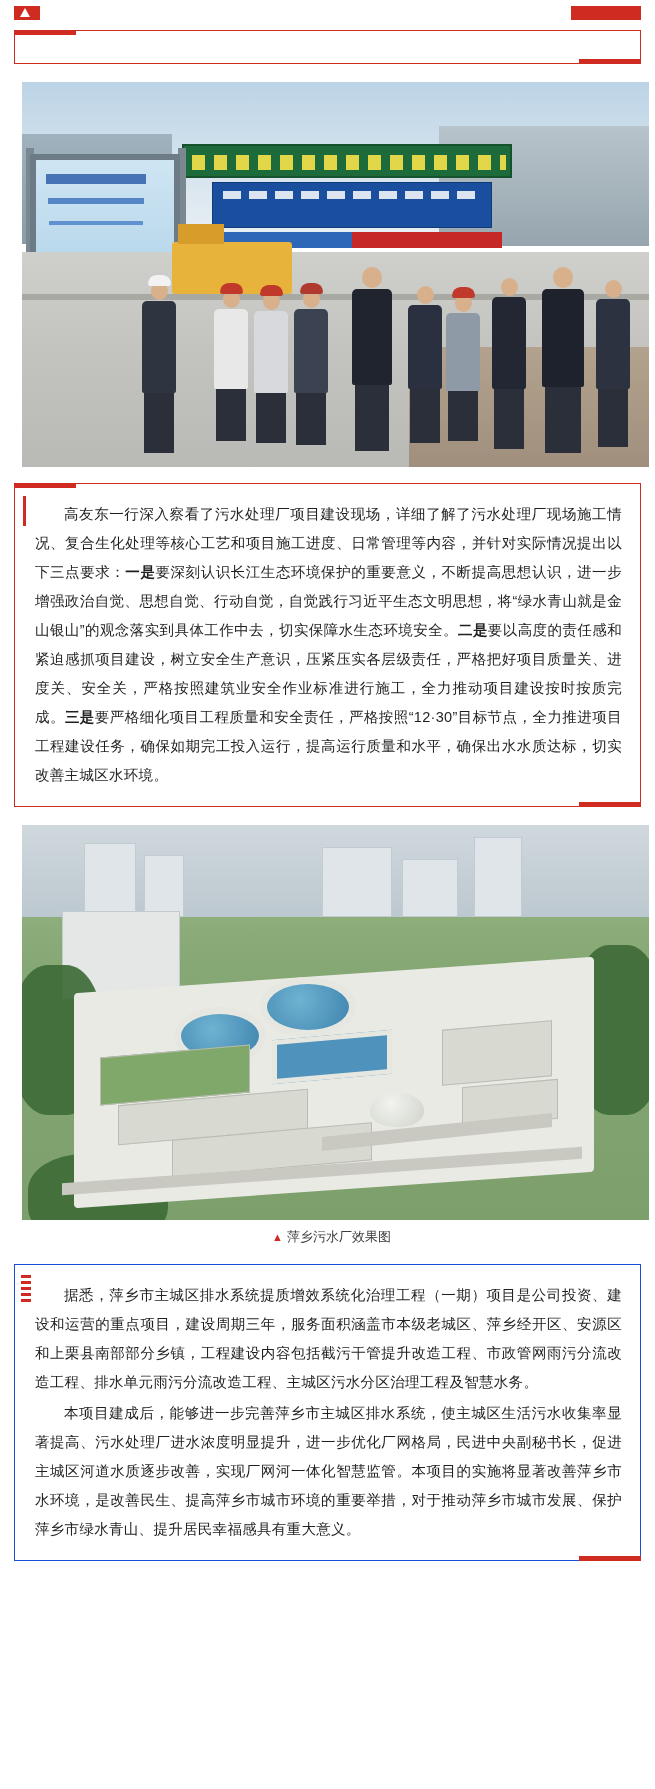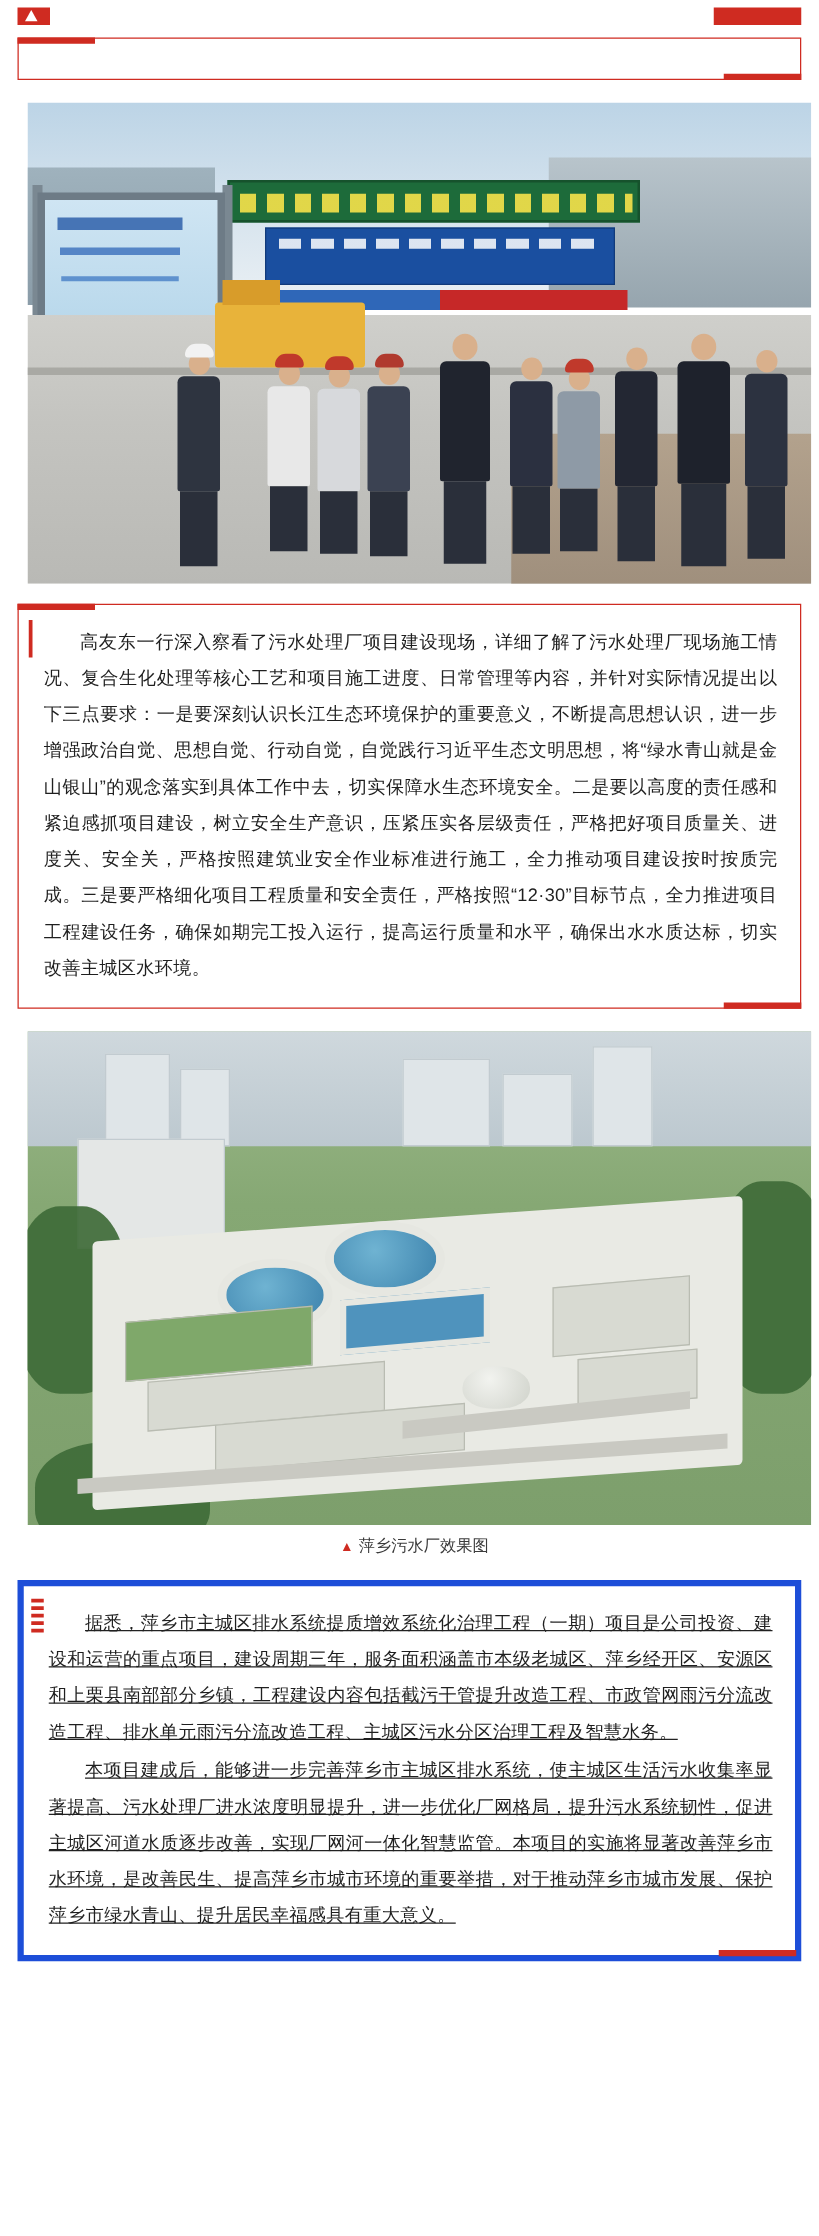--- a/index.html
+++ b/index.html
@@ -91,7 +91,7 @@
   }
   .card p + p { margin-top: 2px; }
   .indent { text-indent: 2em; }
-  .b { font-weight: normal; }
+  .b { font-weight: bold; }
 
   
   .card.accent-left:before {

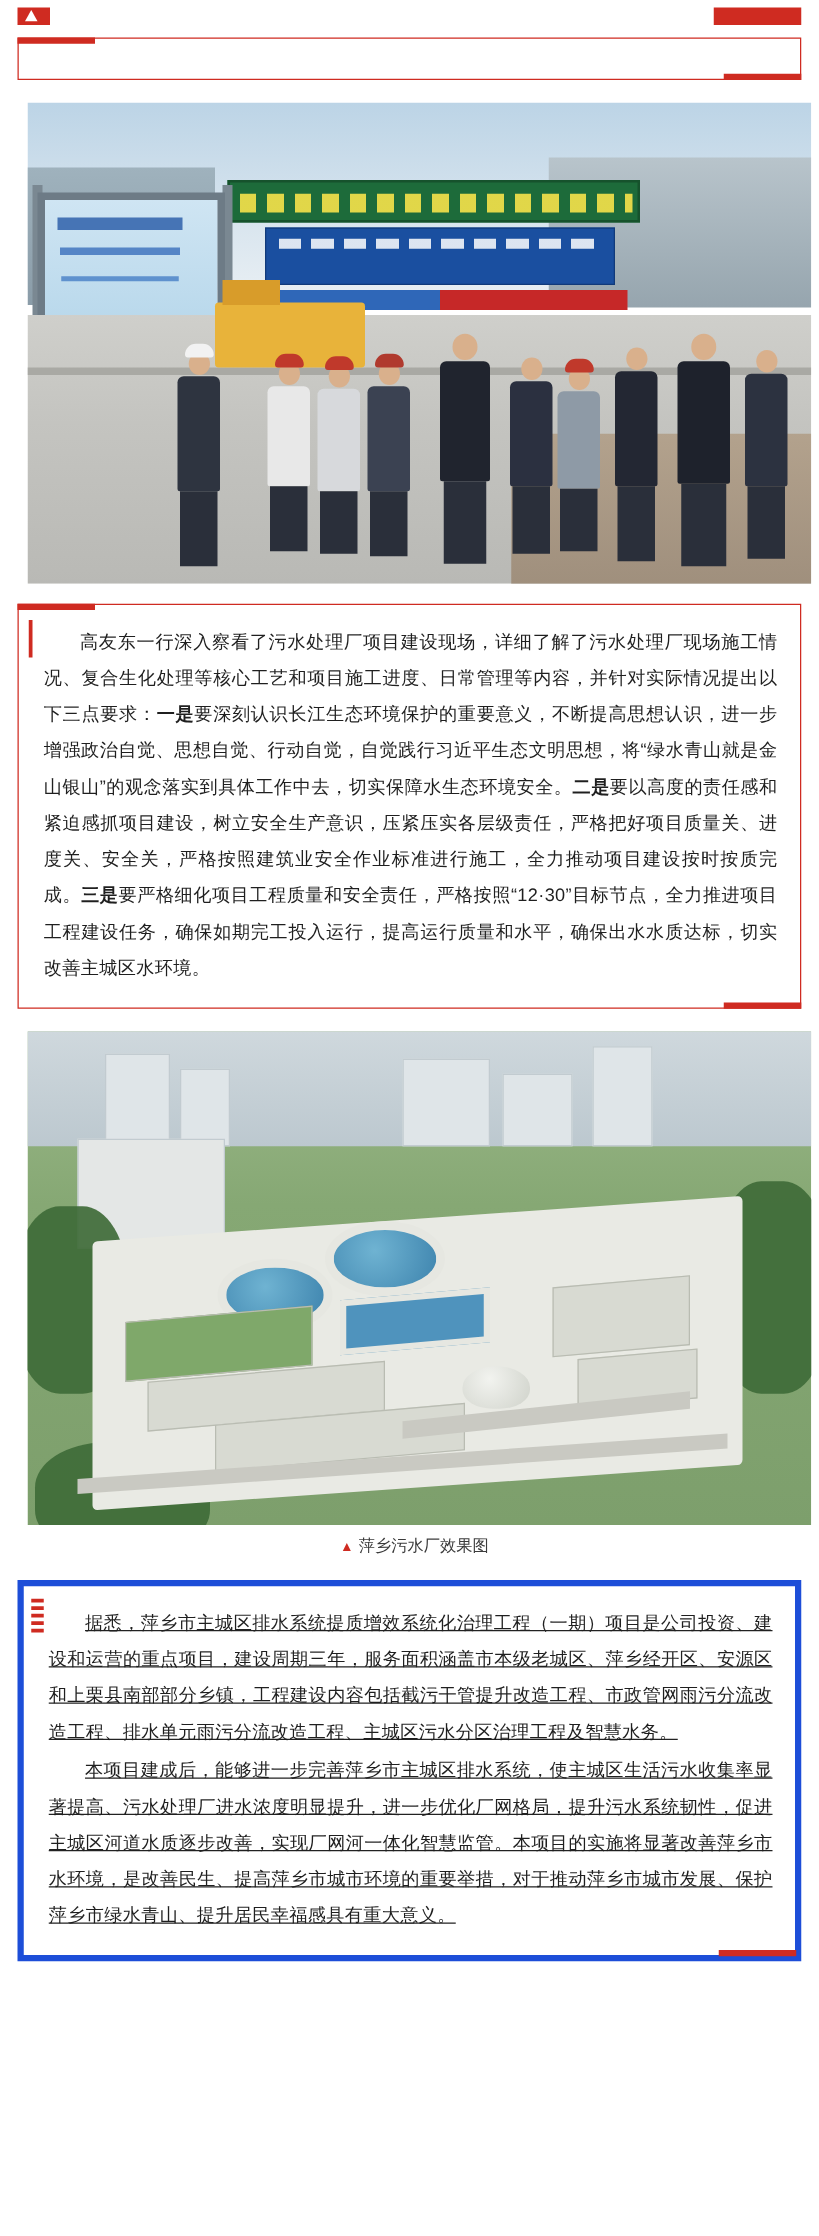--- a/index.html
+++ b/index.html
@@ -107,8 +107,7 @@
 
   
   .card.striped {
-    border: 5px solid #1d4ed8;
-    text-decoration: underline;
+    border: 1px solid #1d4ed8;
   }
   .stripes {
     position: absolute;

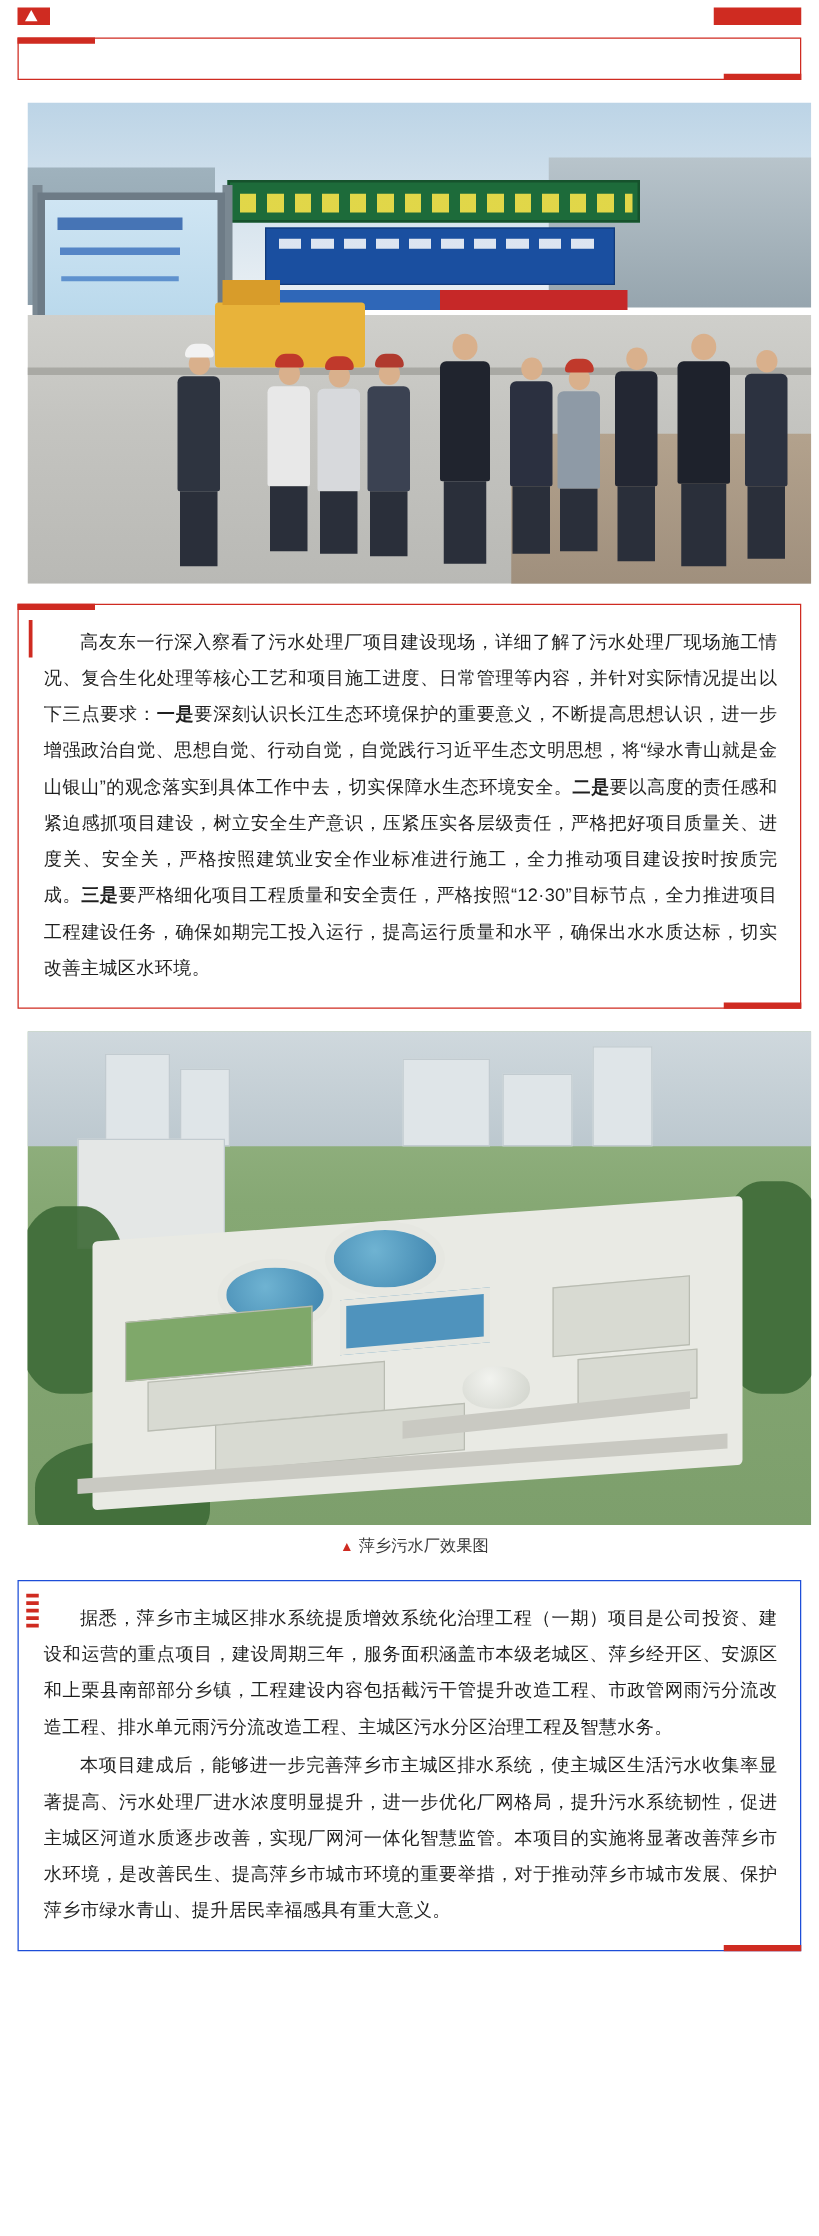--- a/index.html
+++ b/index.html
@@ -444,7 +444,7 @@
       <i></i>
     </div>
     <p class="indent">据悉，萍乡市主城区排水系统提质增效系统化治理工程（一期）项目是公司投资、建设和运营的重点项目，建设周期三年，服务面积涵盖市本级老城区、萍乡经开区、安源区和上栗县南部部分乡镇，工程建设内容包括截污干管提升改造工程、市政管网雨污分流改造工程、排水单元雨污分流改造工程、主城区污水分区治理工程及智慧水务。</p>
-    <p class="indent">本项目建成后，能够进一步完善萍乡市主城区排水系统，使主城区生活污水收集率显著提高、污水处理厂进水浓度明显提升，进一步优化厂网格局，提升污水系统韧性，促进主城区河道水质逐步改善，实现厂网河一体化智慧监管。本项目的实施将显著改善萍乡市水环境，是改善民生、提高萍乡市城市环境的重要举措，对于推动萍乡市城市发展、保护萍乡市绿水青山、提升居民幸福感具有重大意义。</p>
+    <p class="indent">本项目建成后，能够进一步完善萍乡市主城区排水系统，使主城区生活污水收集率显著提高、污水处理厂进水浓度明显提升，进一步优化厂网格局，民进中央副秘书长，促进主城区河道水质逐步改善，实现厂网河一体化智慧监管。本项目的实施将显著改善萍乡市水环境，是改善民生、提高萍乡市城市环境的重要举措，对于推动萍乡市城市发展、保护萍乡市绿水青山、提升居民幸福感具有重大意义。</p>
   </div>
 
   <div class="spacer"></div>

